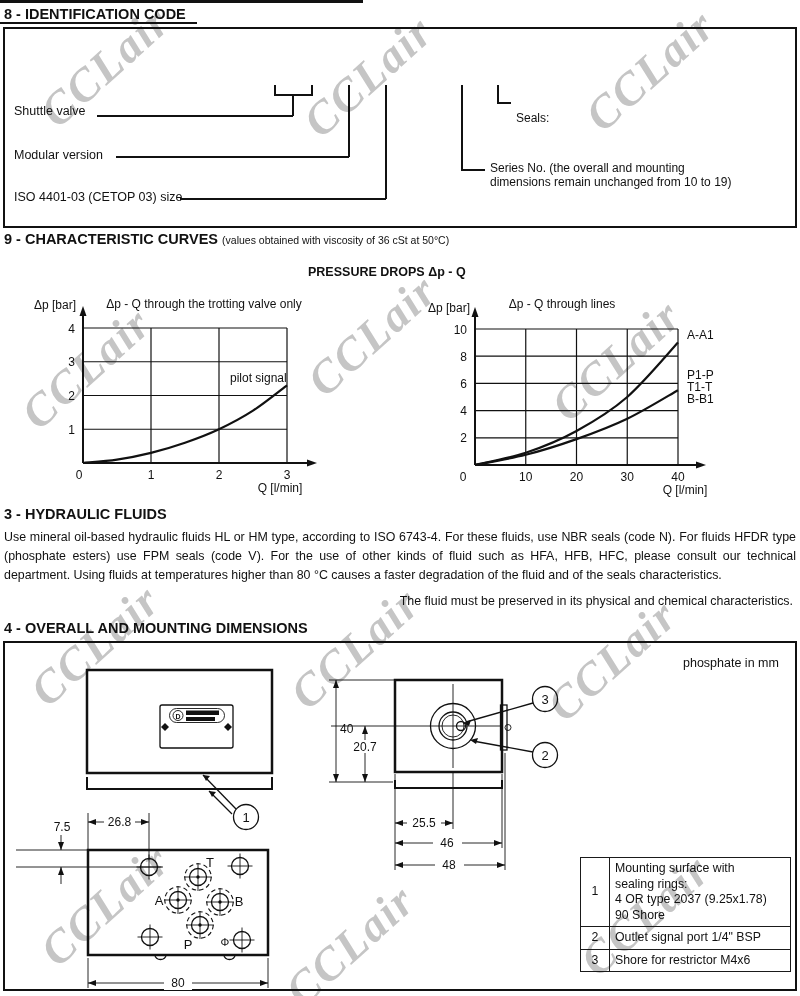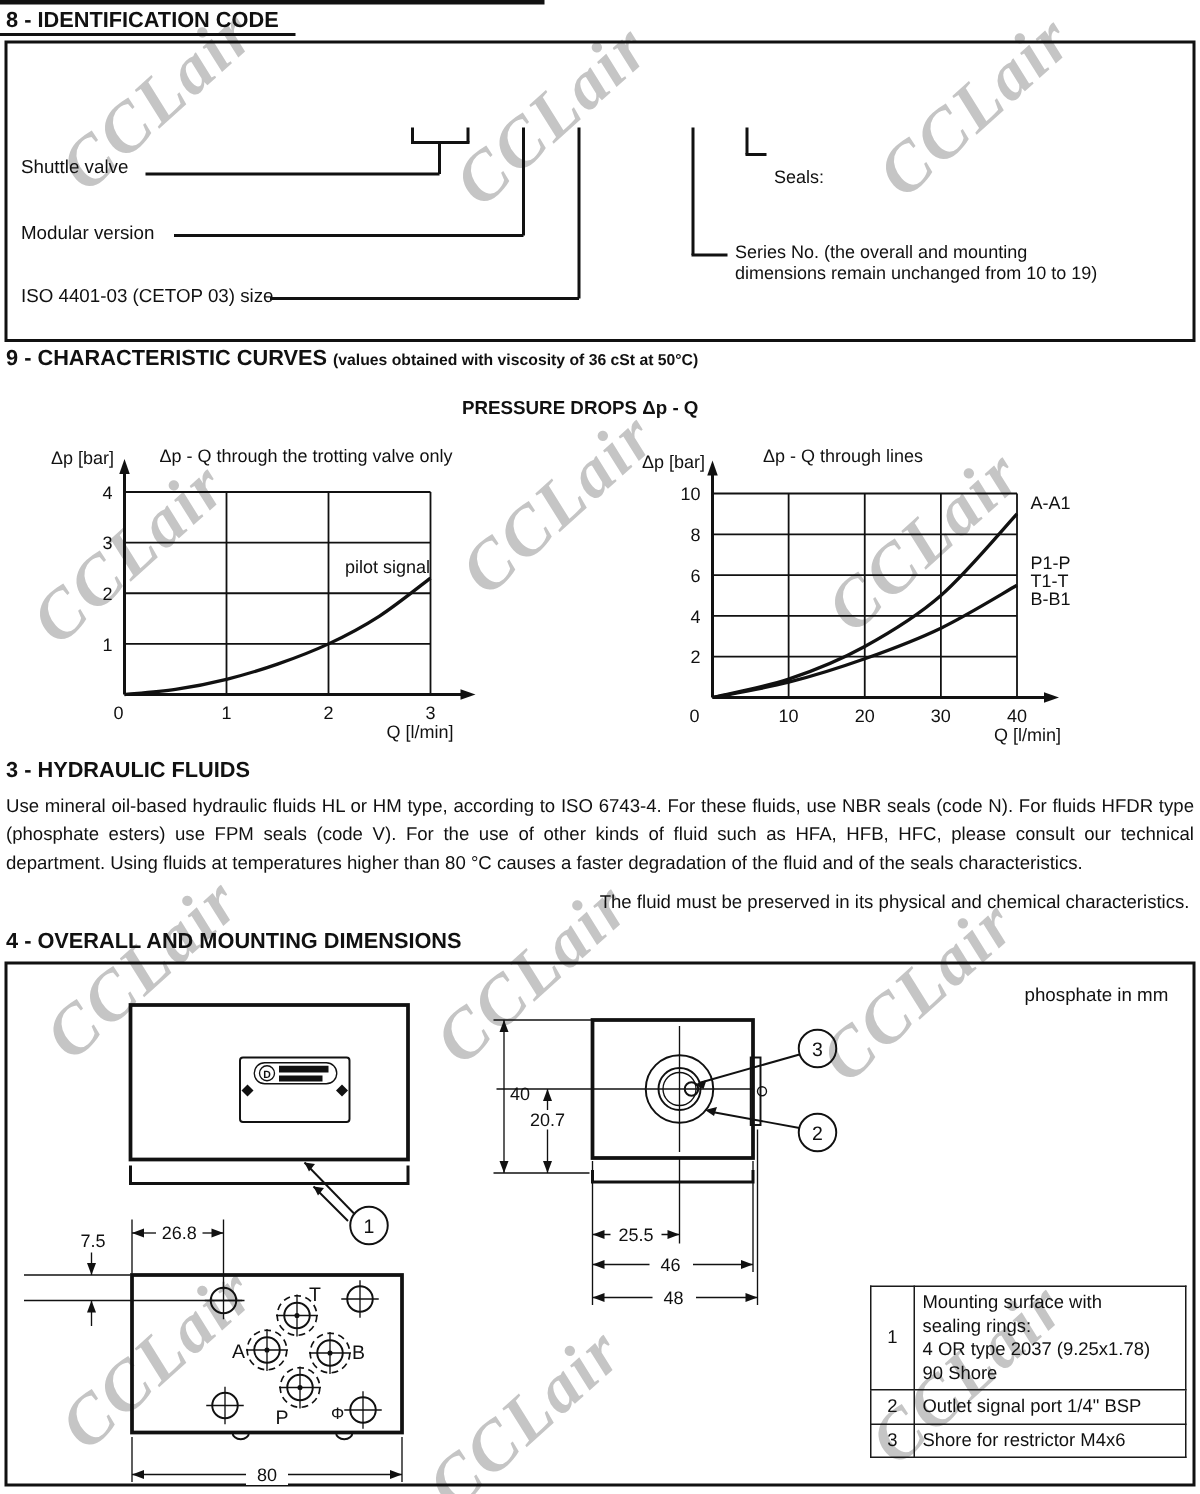--- a/index.html
+++ b/index.html
@@ -10,7 +10,7 @@
       font-size:46px;letter-spacing:2px;color:#b7b7b7;opacity:.8;white-space:nowrap;z-index:0;}
   .abs{position:absolute;z-index:1;}
   .h{font-weight:bold;font-size:14.5px;white-space:nowrap;}
-  .hnote{font-weight:bold;font-size:10.5px;}
+  .hnote{font-weight:normal;font-size:10.5px;}
   .ln{position:absolute;background:#111;z-index:1;}
   .box{position:absolute;border:2px solid #111;box-sizing:border-box;z-index:1;background:transparent;}
   .cell{display:inline-block;width:37px;height:45px;border:1.5px solid #111;margin-left:-1.5px;

